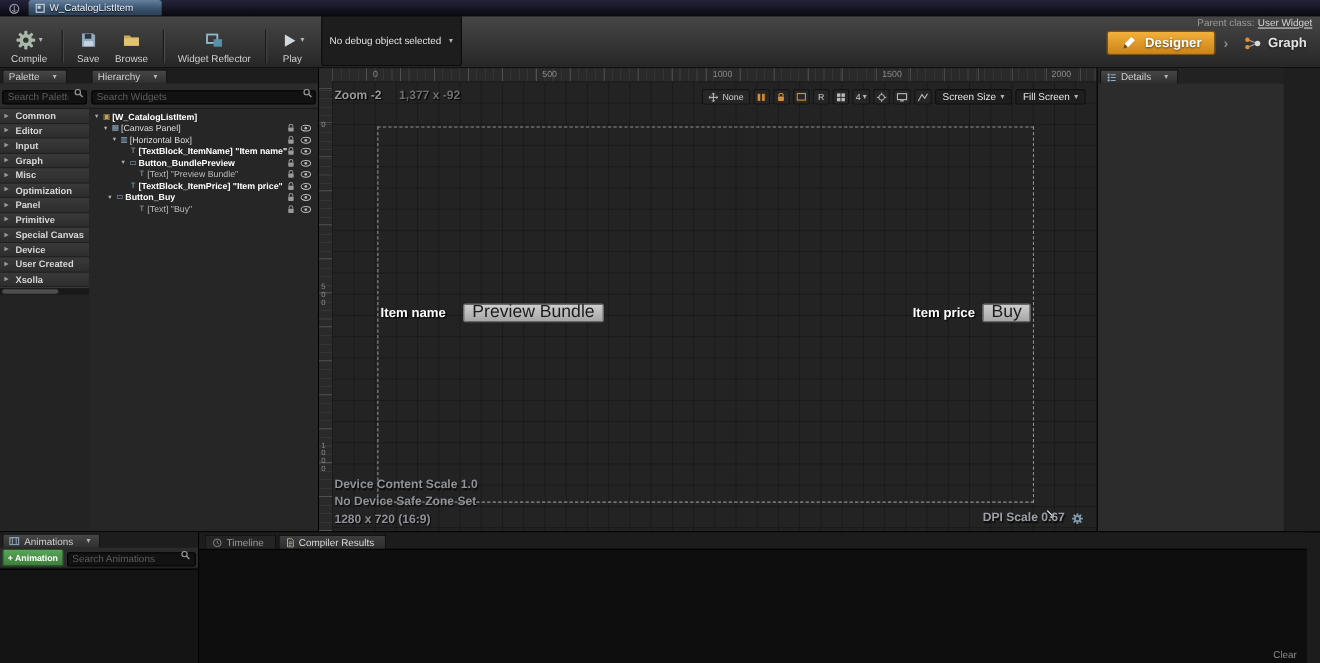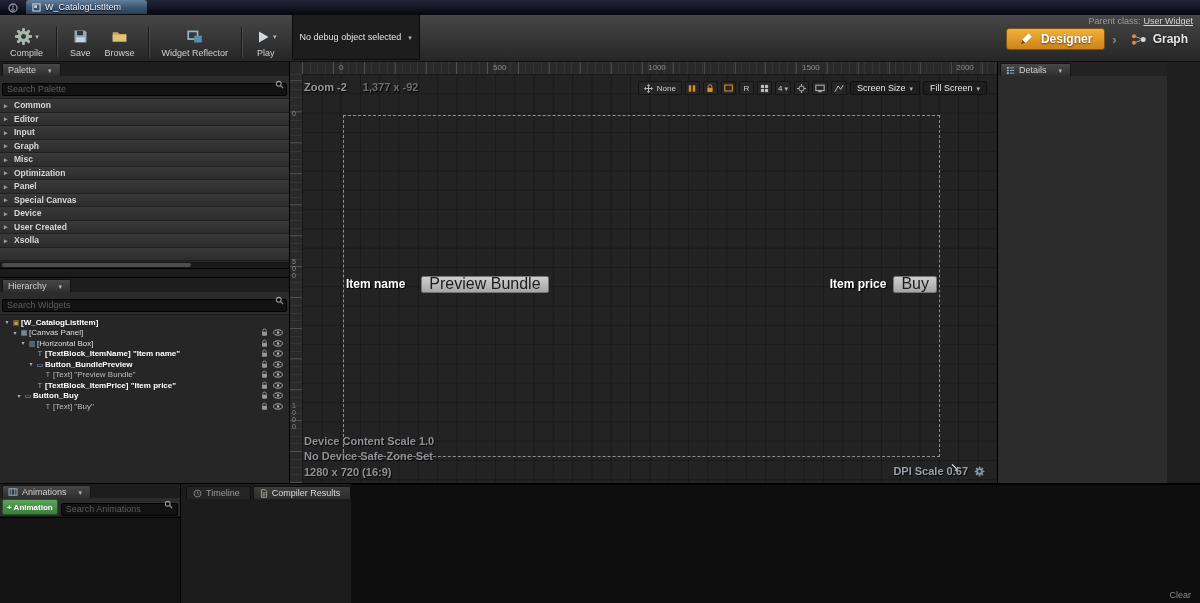--- a/index.html
+++ b/index.html
@@ -51,7 +51,7 @@
 
   
   .left-col{position:absolute;left:0;top:62px;width:290px;height:421px;background:#232323;
-            border-right:1px solid #000;box-sizing:border-box;display:flex;flex-direction:column}
+            border-right:1px solid #000;box-sizing:border-box;display:flex;flex-direction:row}
   .palette-block{height:206px;display:flex;flex-direction:column;background:#262626}
   .cat-list{flex:1;overflow:hidden}
   .cat-row{height:12.5px;display:flex;align-items:center;gap:4px;padding-left:4px;

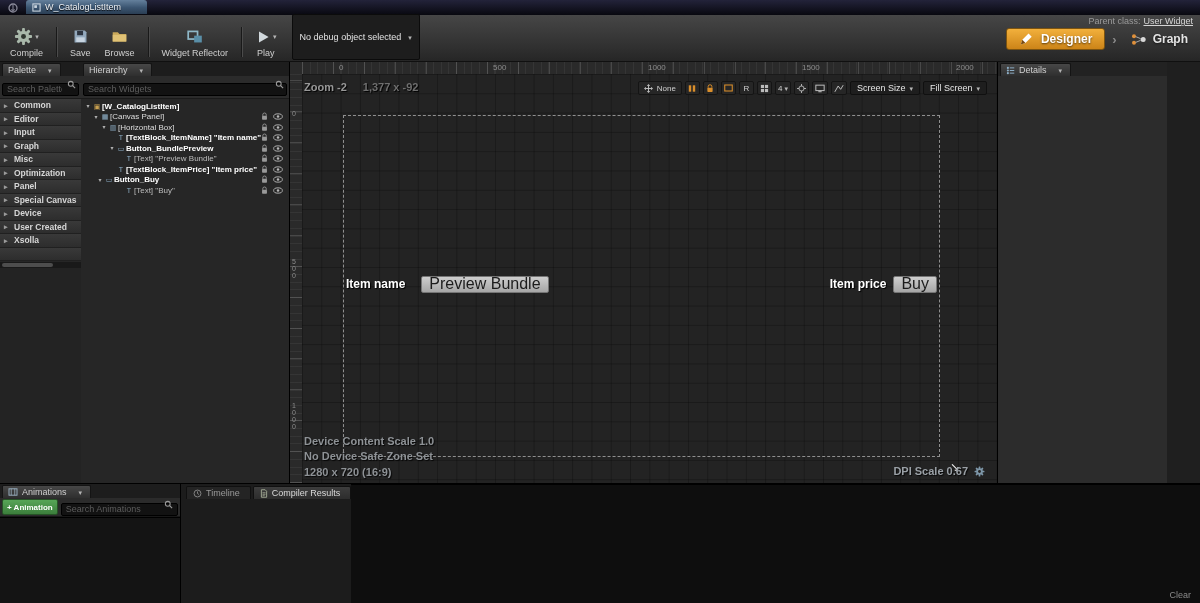--- a/index.html
+++ b/index.html
@@ -295,6 +295,10 @@
           </div>
         <div class="cat-row">
             <span class="cat-arrow">▸</span>
+            <span>Primitive</span>
+          </div>
+        <div class="cat-row">
+            <span class="cat-arrow">▸</span>
             <span>Special Canvas</span>
           </div>
         <div class="cat-row">

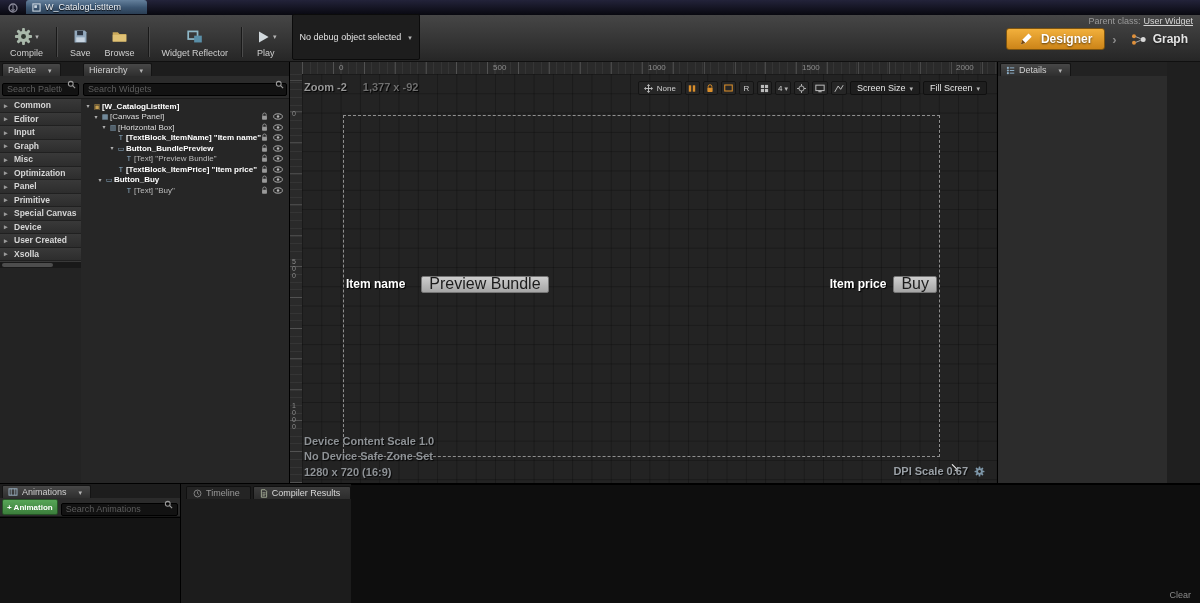--- a/index.html
+++ b/index.html
@@ -125,7 +125,7 @@
                 padding:1px 4px;white-space:nowrap;height:12px}
   .anim-search{position:relative;flex:1}
   .anim-list{flex:1;background:#141414;border-top:1px solid #000}
-  .results-area{position:absolute;left:181px;top:0;right:0;height:120px;display:flex;flex-direction:row}
+  .results-area{position:absolute;left:181px;top:0;right:12px;height:120px;display:flex;flex-direction:column}
   .rtab-row{height:15px;display:flex;align-items:flex-end;gap:2px;padding-left:5px;background:#1c1c1c}
   .rtab{display:flex;align-items:center;gap:4px;padding:1px 10px 1px 6px;font-size:9px;
         border-radius:2px 2px 0 0;border:1px solid #101010;border-bottom:none;height:13px;box-sizing:border-box}

